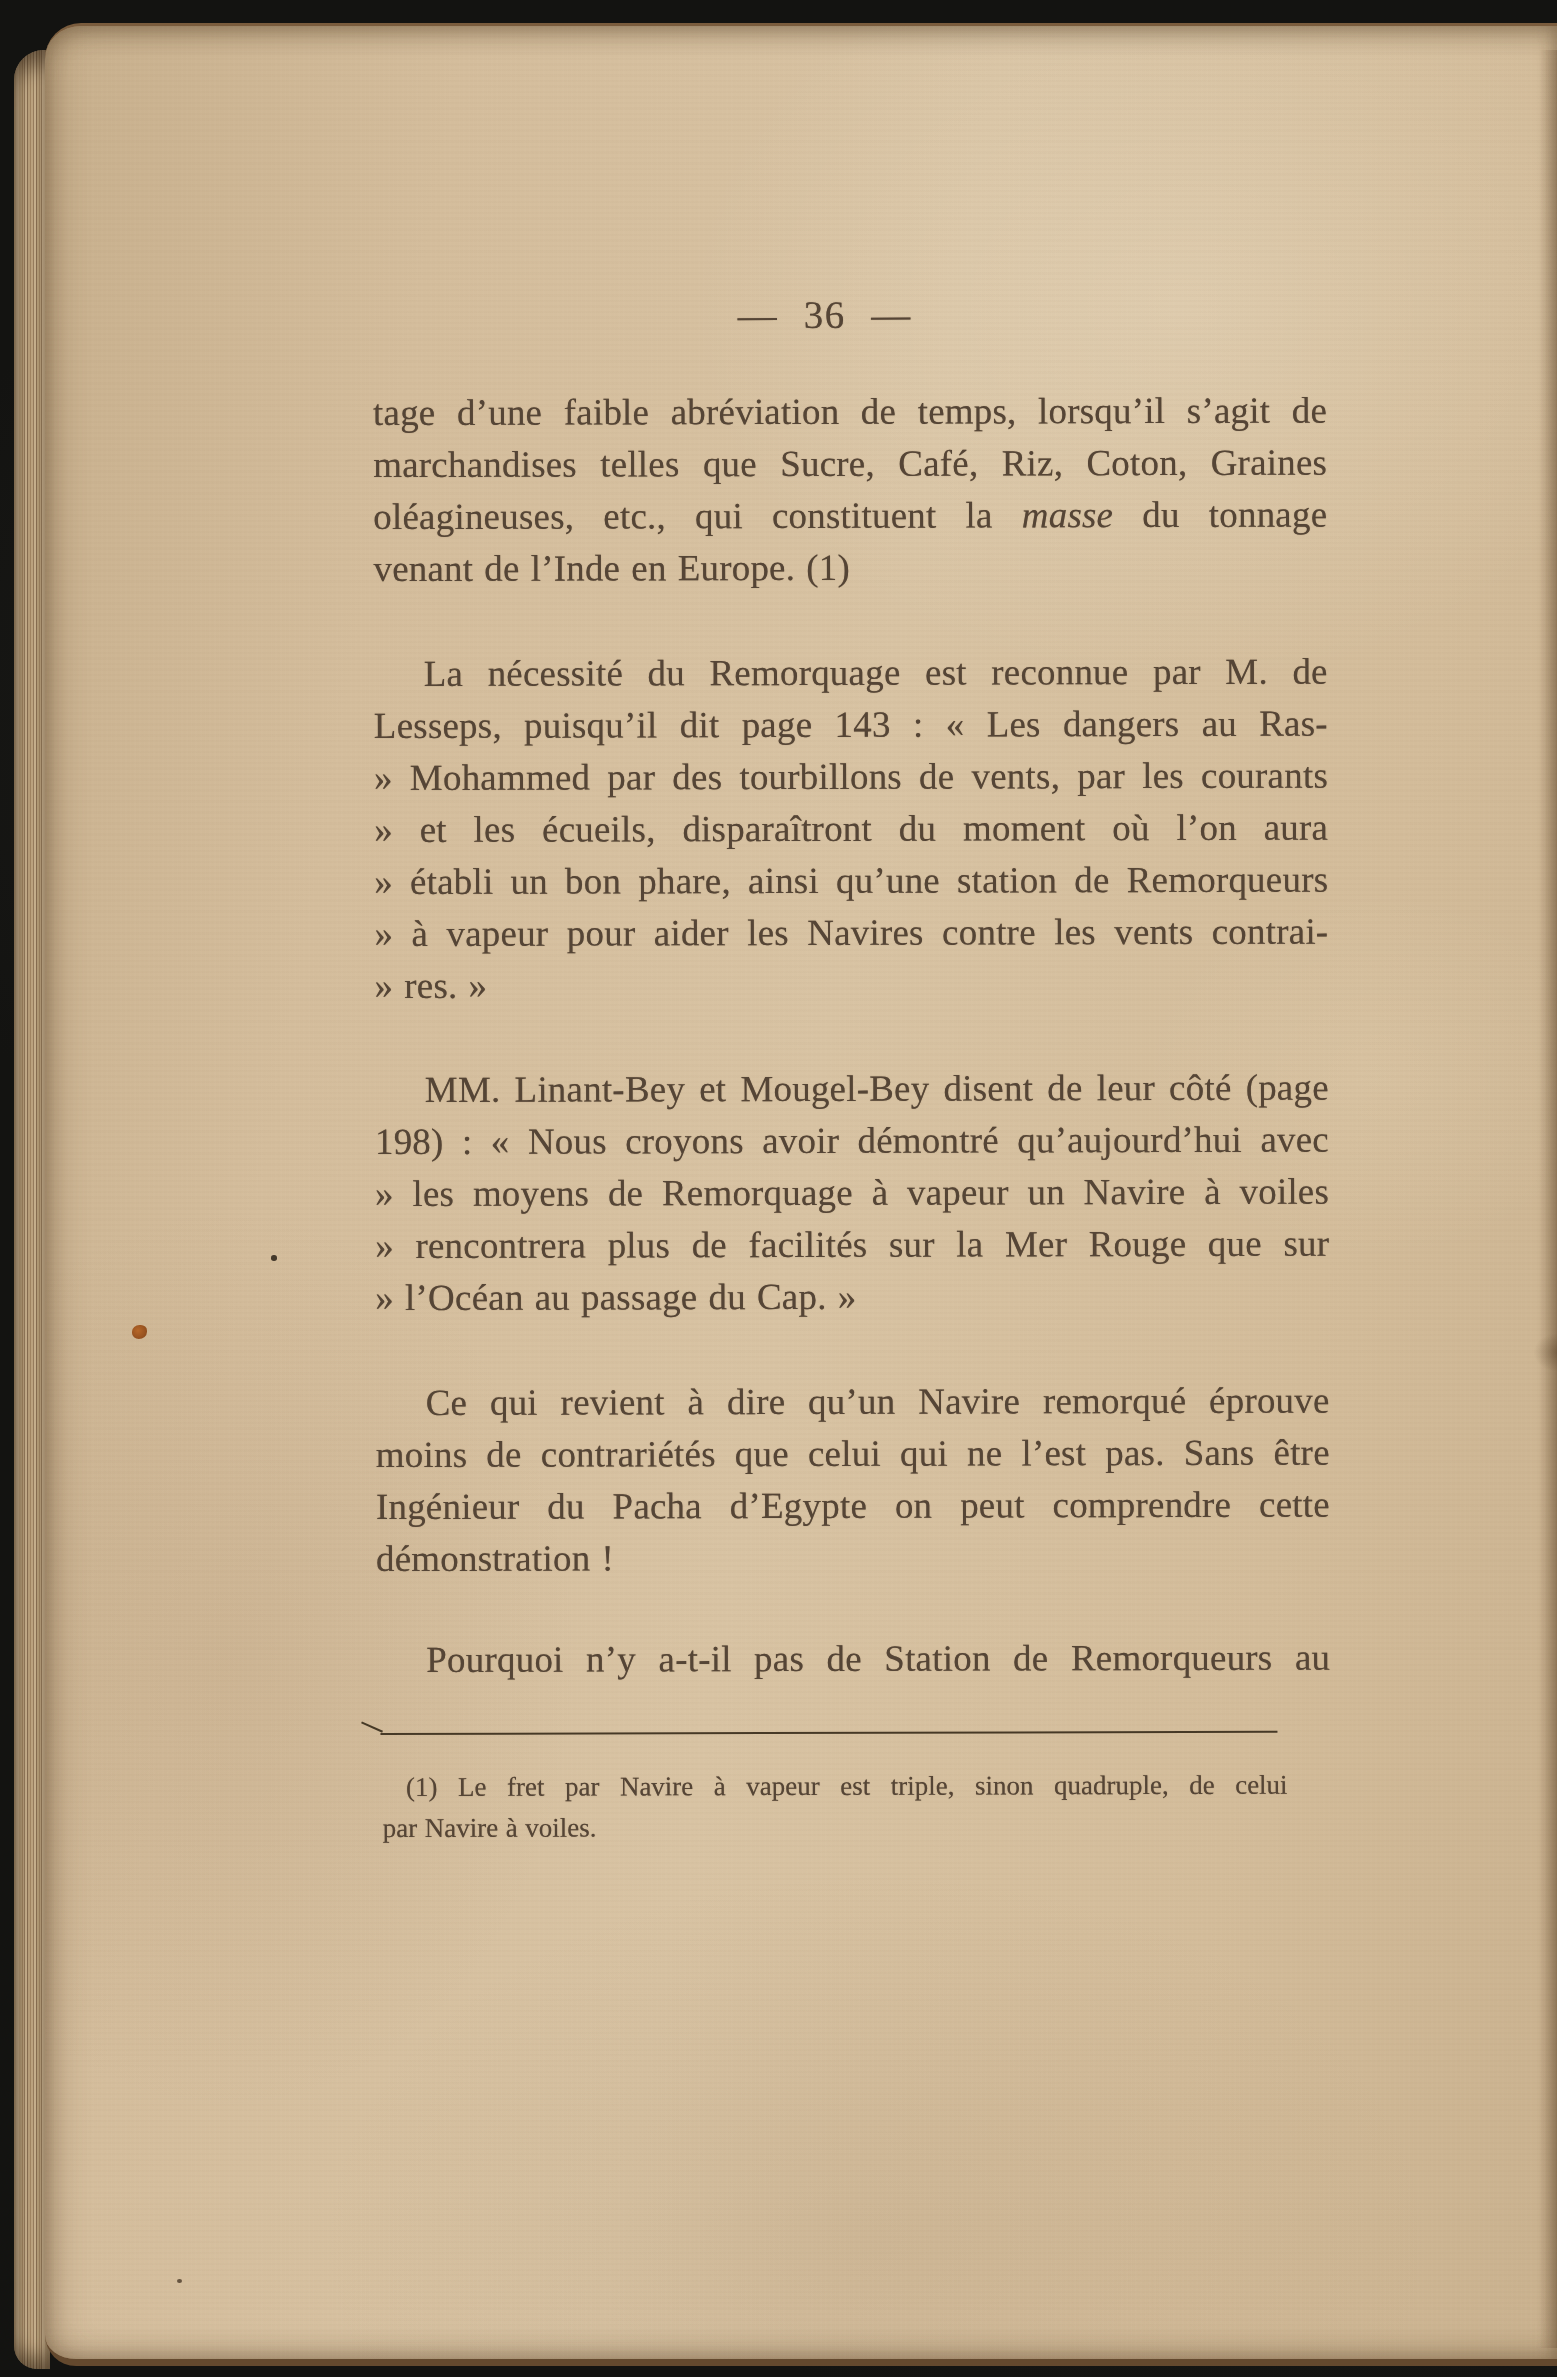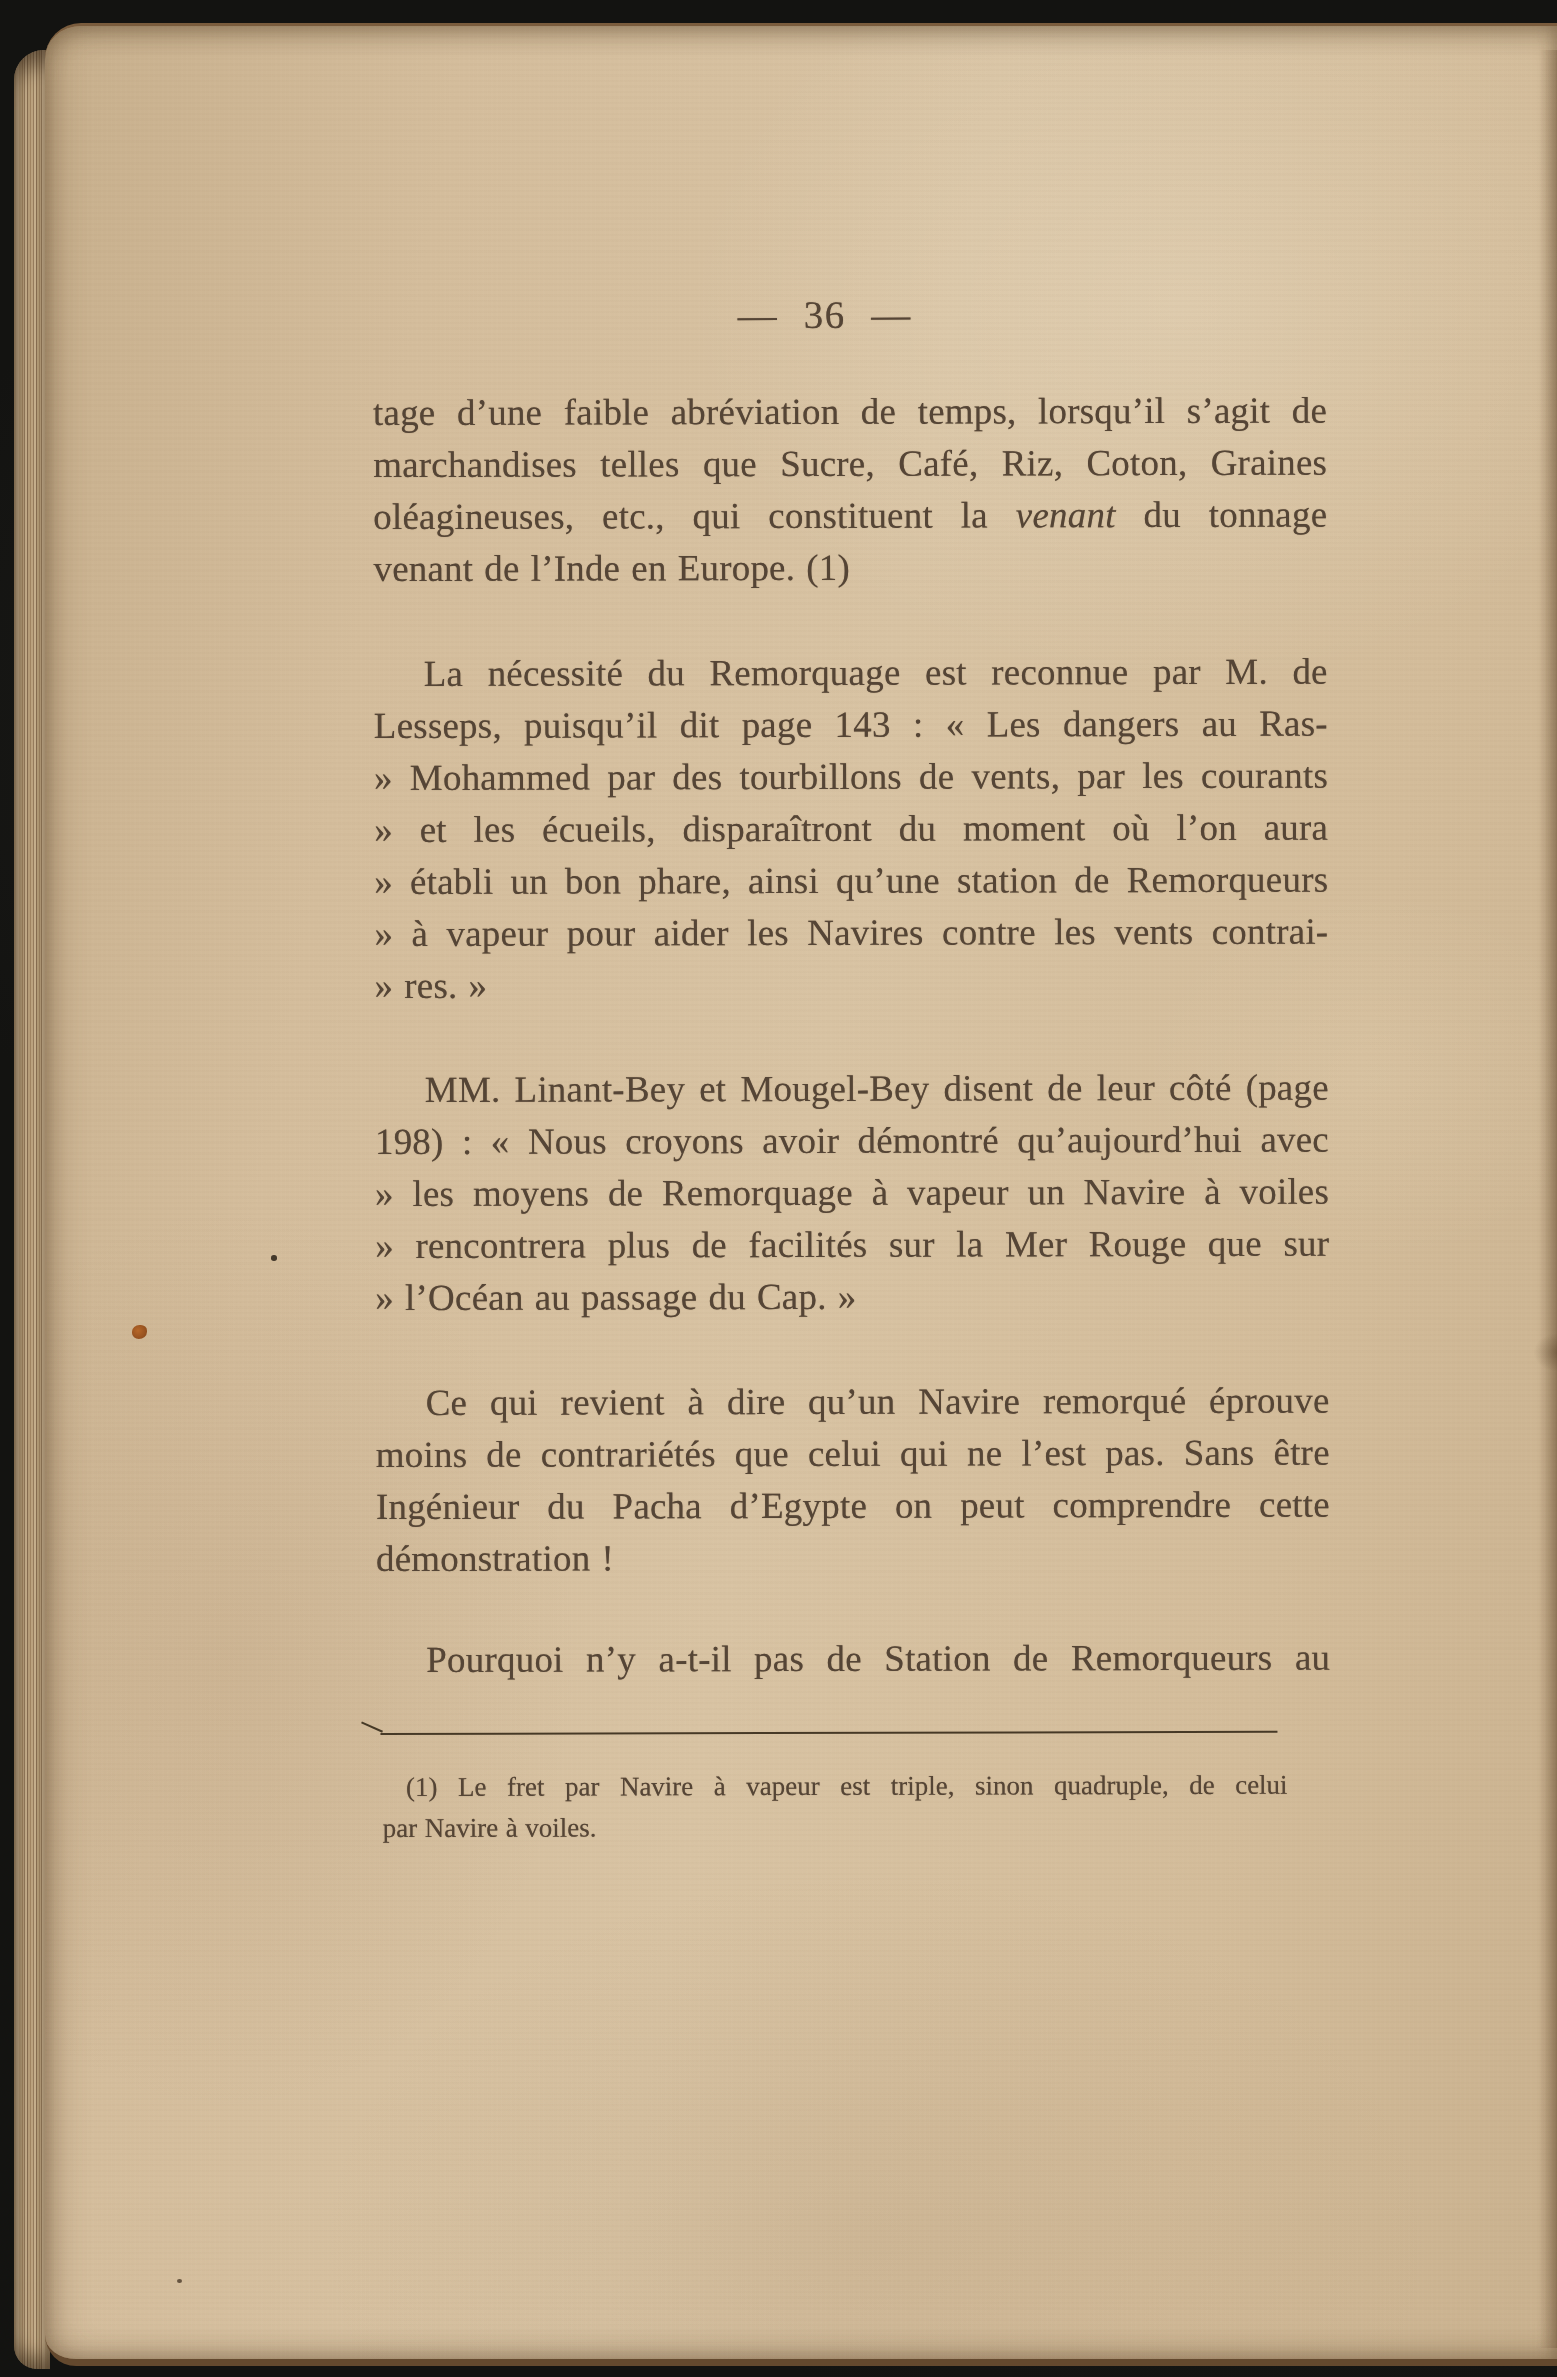--- a/index.html
+++ b/index.html
@@ -120,7 +120,7 @@
       <div class="para p1 ink">
           <div class="line j">tage d’une faible abréviation de temps, lorsqu’il s’agit de</div>
           <div class="line j">marchandises telles que Sucre, Café, Riz, Coton, Graines</div>
-          <div class="line j">oléagineuses, etc., qui constituent la <i>venant</i> du tonnage</div>
+          <div class="line j">oléagineuses, etc., qui constituent la <i>masse</i> du tonnage</div>
           <div class="line">venant de l’Inde en Europe. (1)</div>
         </div>
       <div class="para p2 ink">

